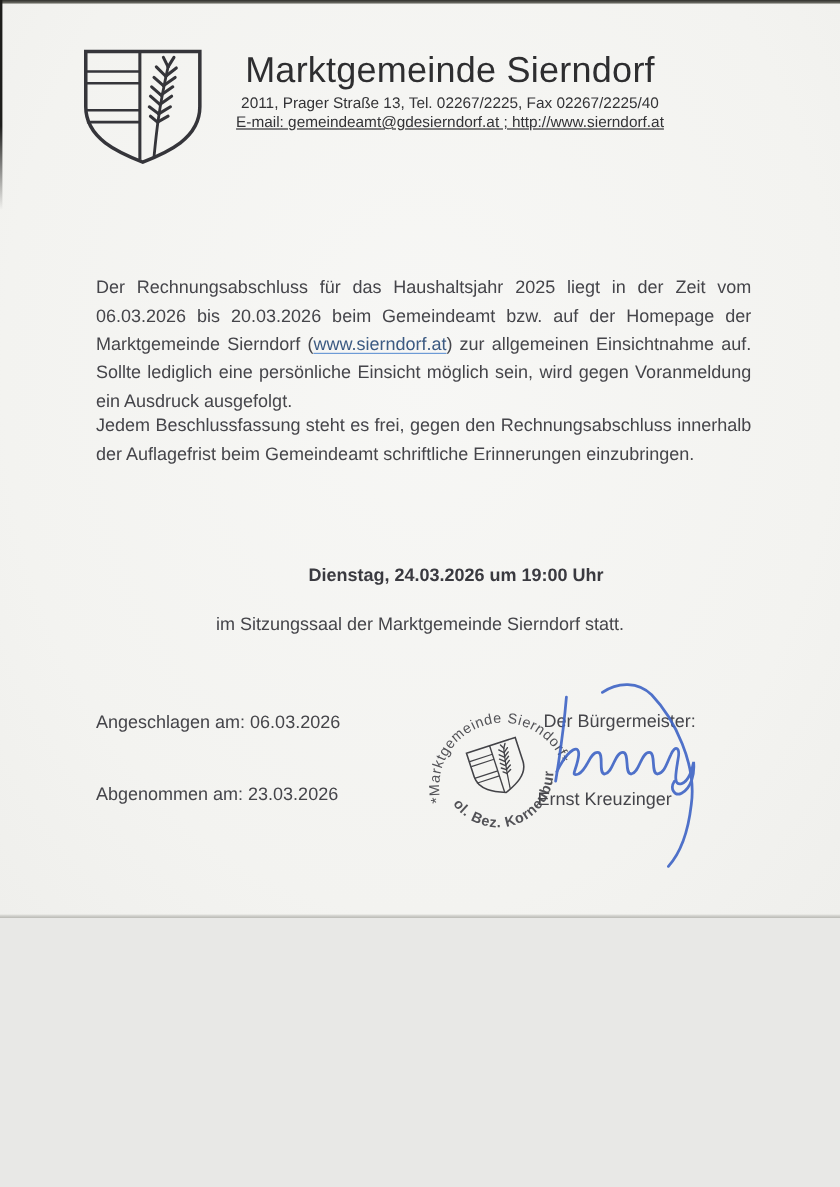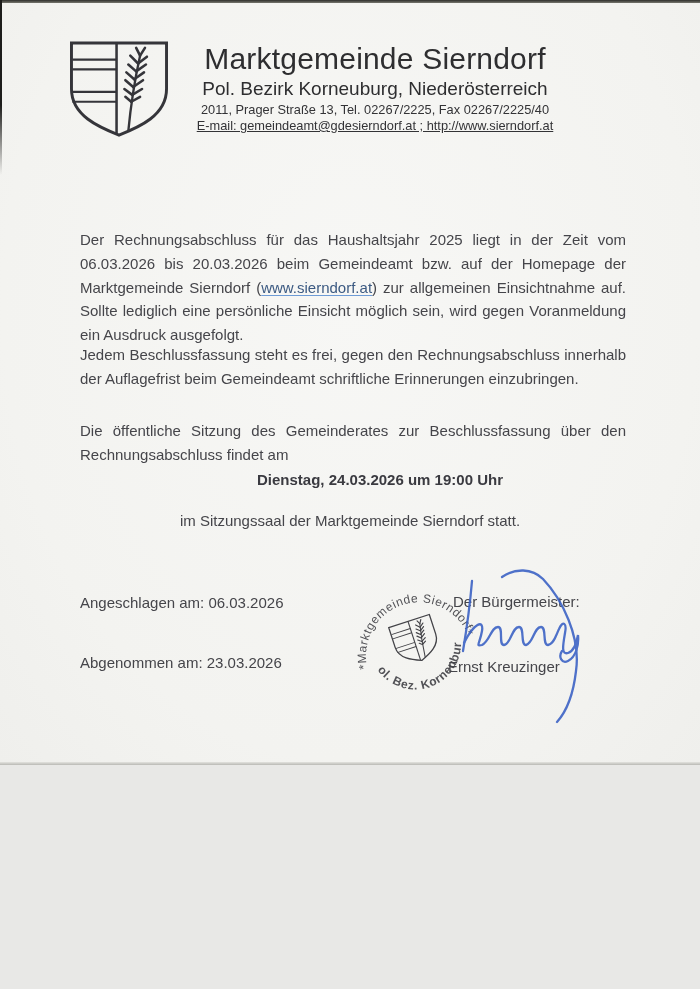--- a/index.html
+++ b/index.html
@@ -98,7 +98,6 @@
 
   <div class="header-text">
     <div class="org-name">Marktgemeinde Sierndorf</div>
-    <div class="district">Pol. Bezirk Korneuburg, Niederösterreich</div>
     <div class="address">2011, Prager Straße 13, Tel. 02267/2225, Fax 02267/2225/40</div>
     <div class="contact">E-mail: gemeindeamt@gdesierndorf.at ; http://www.sierndorf.at</div>
   </div>

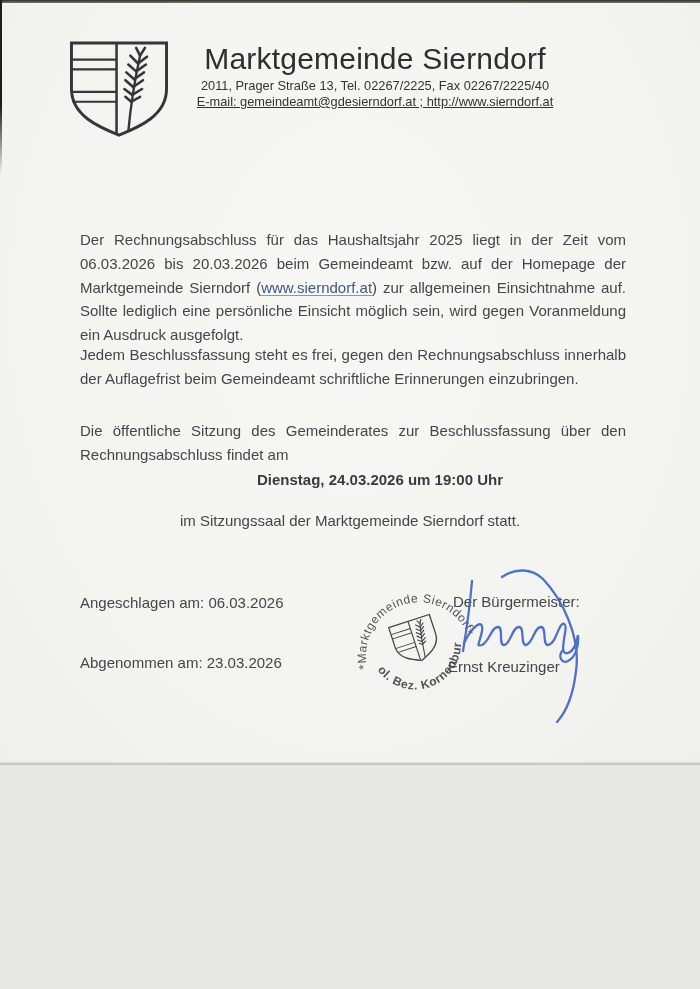--- a/index.html
+++ b/index.html
@@ -107,7 +107,6 @@
 
   <div class="para p2">Jedem Beschlussfassung steht es frei, gegen den Rechnungsabschluss innerhalb der Auflagefrist beim Gemeindeamt schriftliche Erinnerungen einzubringen.</div>
 
-  <div class="para p3">Die öffentliche Sitzung des Gemeinderates zur Beschlussfassung über den Rechnungsabschluss findet am</div>
 
   <div class="meeting-datetime">Dienstag, 24.03.2026 um 19:00 Uhr</div>
   <div class="meeting-location">im Sitzungssaal der Marktgemeinde Sierndorf statt.</div>

